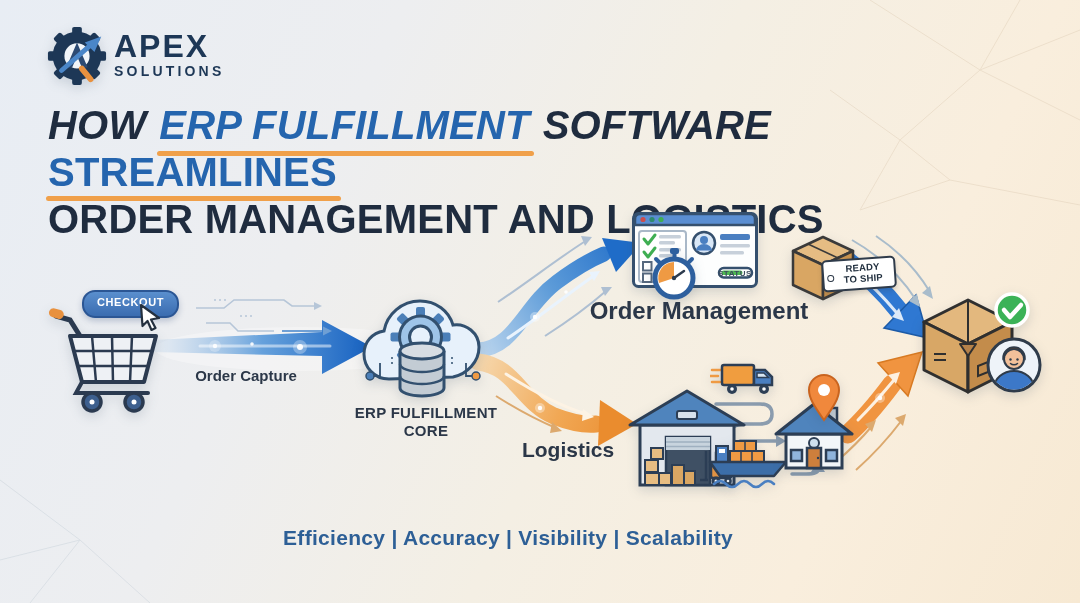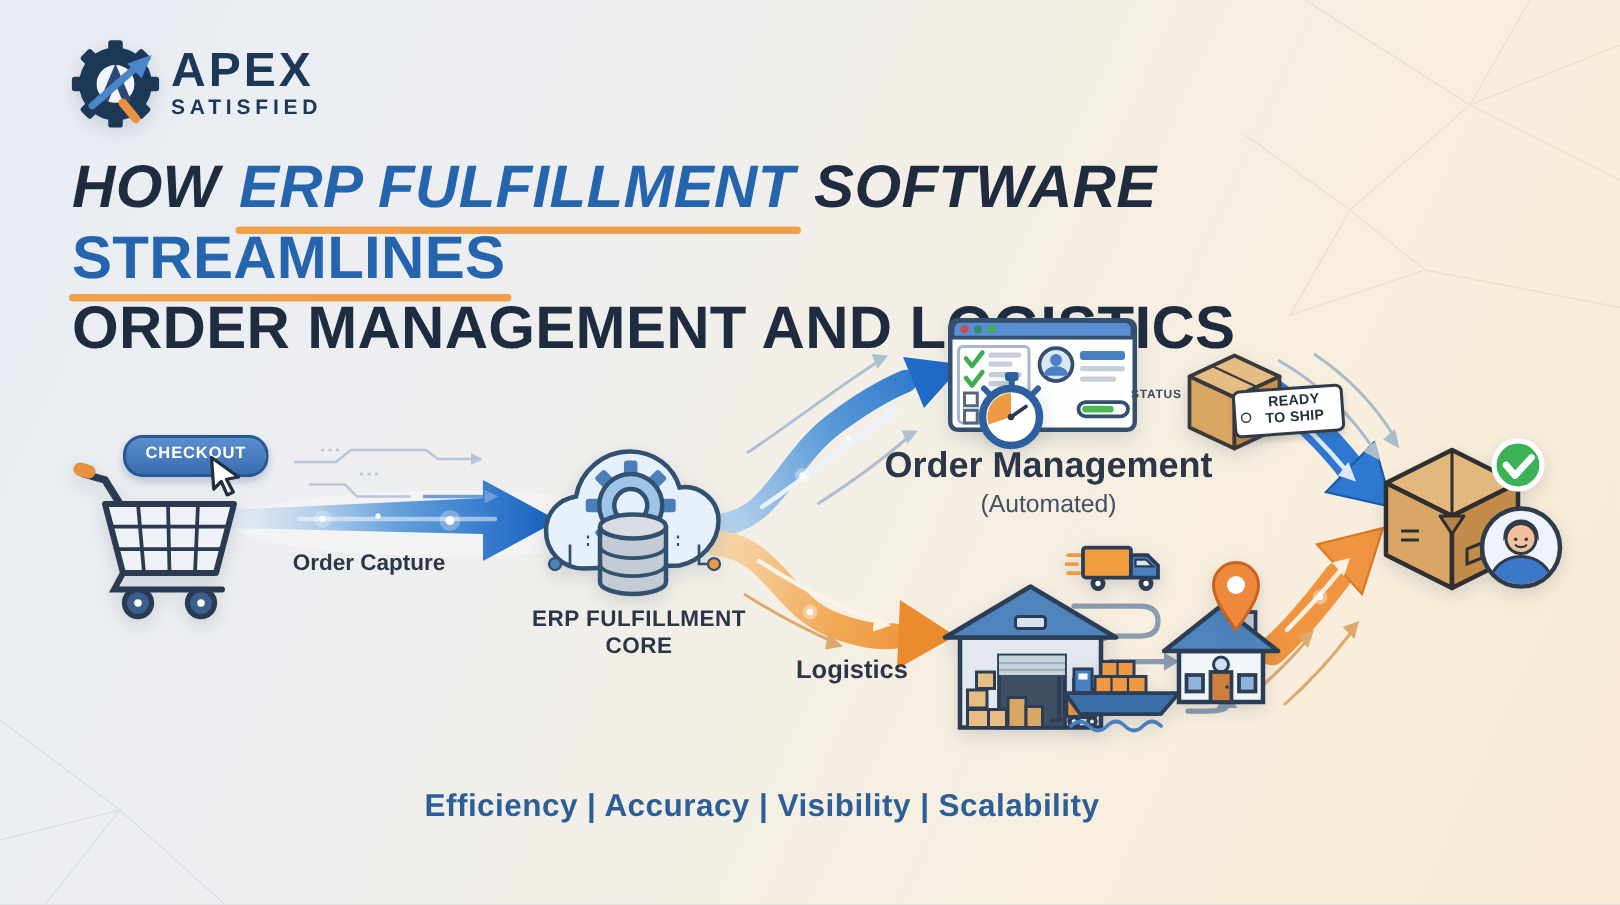--- a/index.html
+++ b/index.html
@@ -180,7 +180,7 @@
   </svg>
   <div class="abs" style="left:114px;top:30px">
     <div class="brand-name">APEX</div>
-    <div class="brand-sub">SATISFIED</div>
+    <div class="brand-sub">SOLUTIONS</div>
   </div>
 
   <div class="abs title">

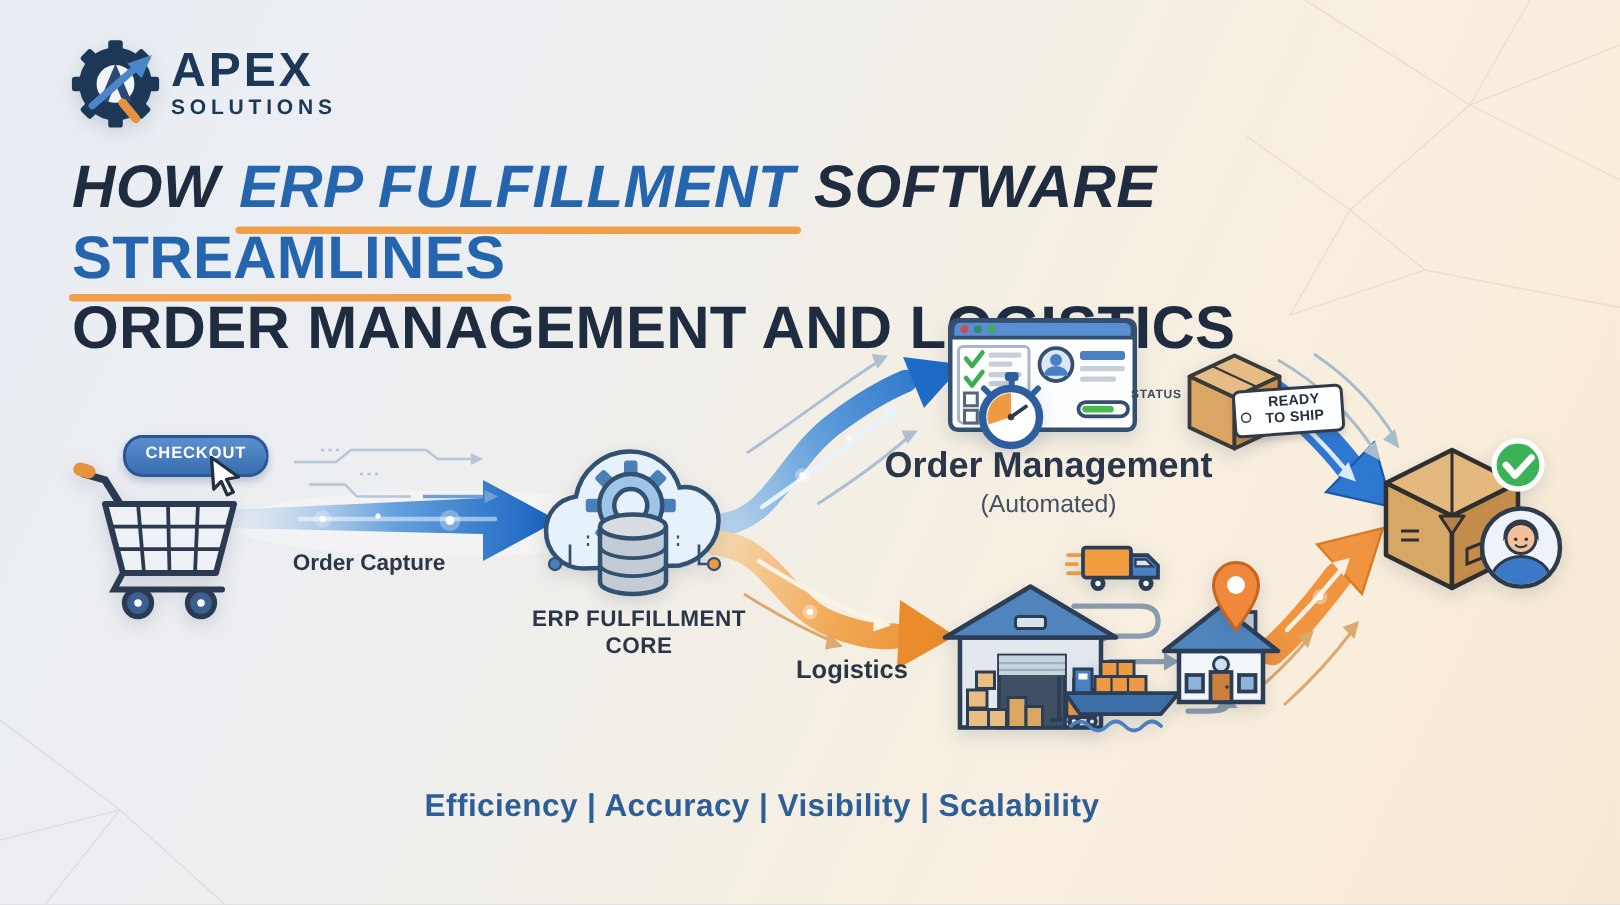--- a/index.html
+++ b/index.html
@@ -37,7 +37,7 @@
     box-shadow:0 3px 5px rgba(60,60,60,.2);
   }
   .rts-tag .hole{position:absolute;left:3px;top:13px;width:5px;height:5px;border:1.8px solid #2f3b4a;border-radius:50%;background:#fff;}
-  .status-txt{left:718px;top:258px;font-size:8px;font-weight:800;color:#3c4c5e;letter-spacing:.5px;padding-left:36px;}
+  .status-txt{left:718px;top:269px;font-size:8px;font-weight:800;color:#3c4c5e;letter-spacing:.5px;}
   .tagline{left:0;top:526px;width:1016px;text-align:center;font-size:21px;font-weight:700;color:#2d5f96;letter-spacing:.3px;}
   .illus{filter:drop-shadow(0 4px 6px rgba(40,60,90,.16));}
 </style>

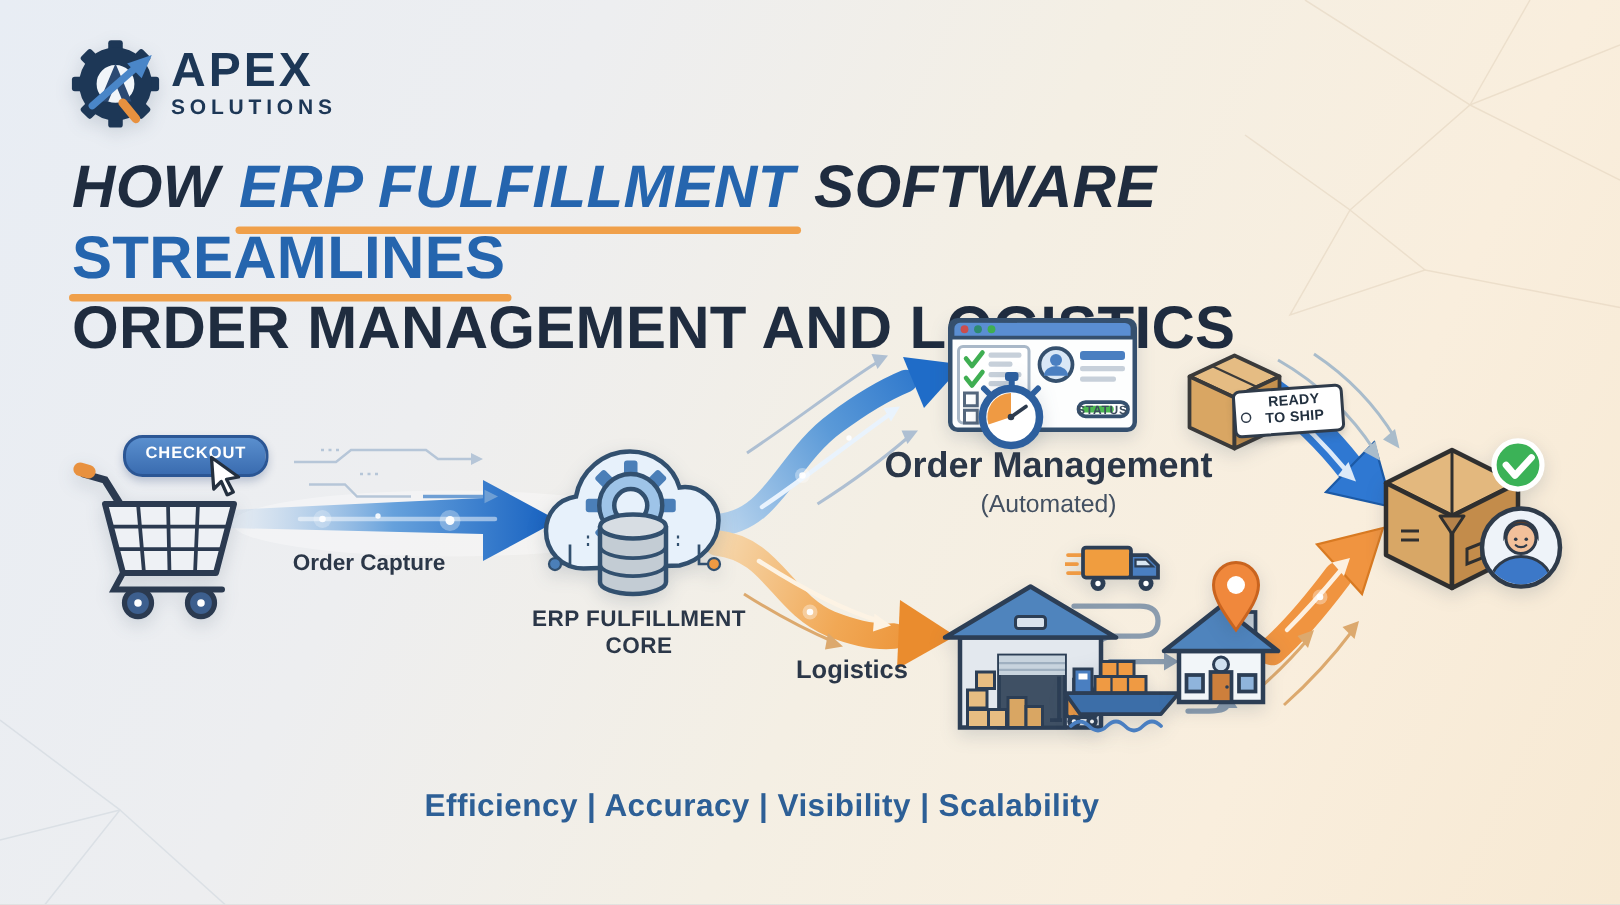--- a/index.html
+++ b/index.html
@@ -281,7 +281,6 @@
   </svg>
   <div class="abs" style="left:588px;top:297px;width:222px">
     <div class="lbl lbl-lg">Order Management</div>
-    <div class="sub">(Automated)</div>
   </div>
 
   <svg class="abs illus" style="left:782px;top:230px" width="84" height="74" viewBox="0 0 84 74">

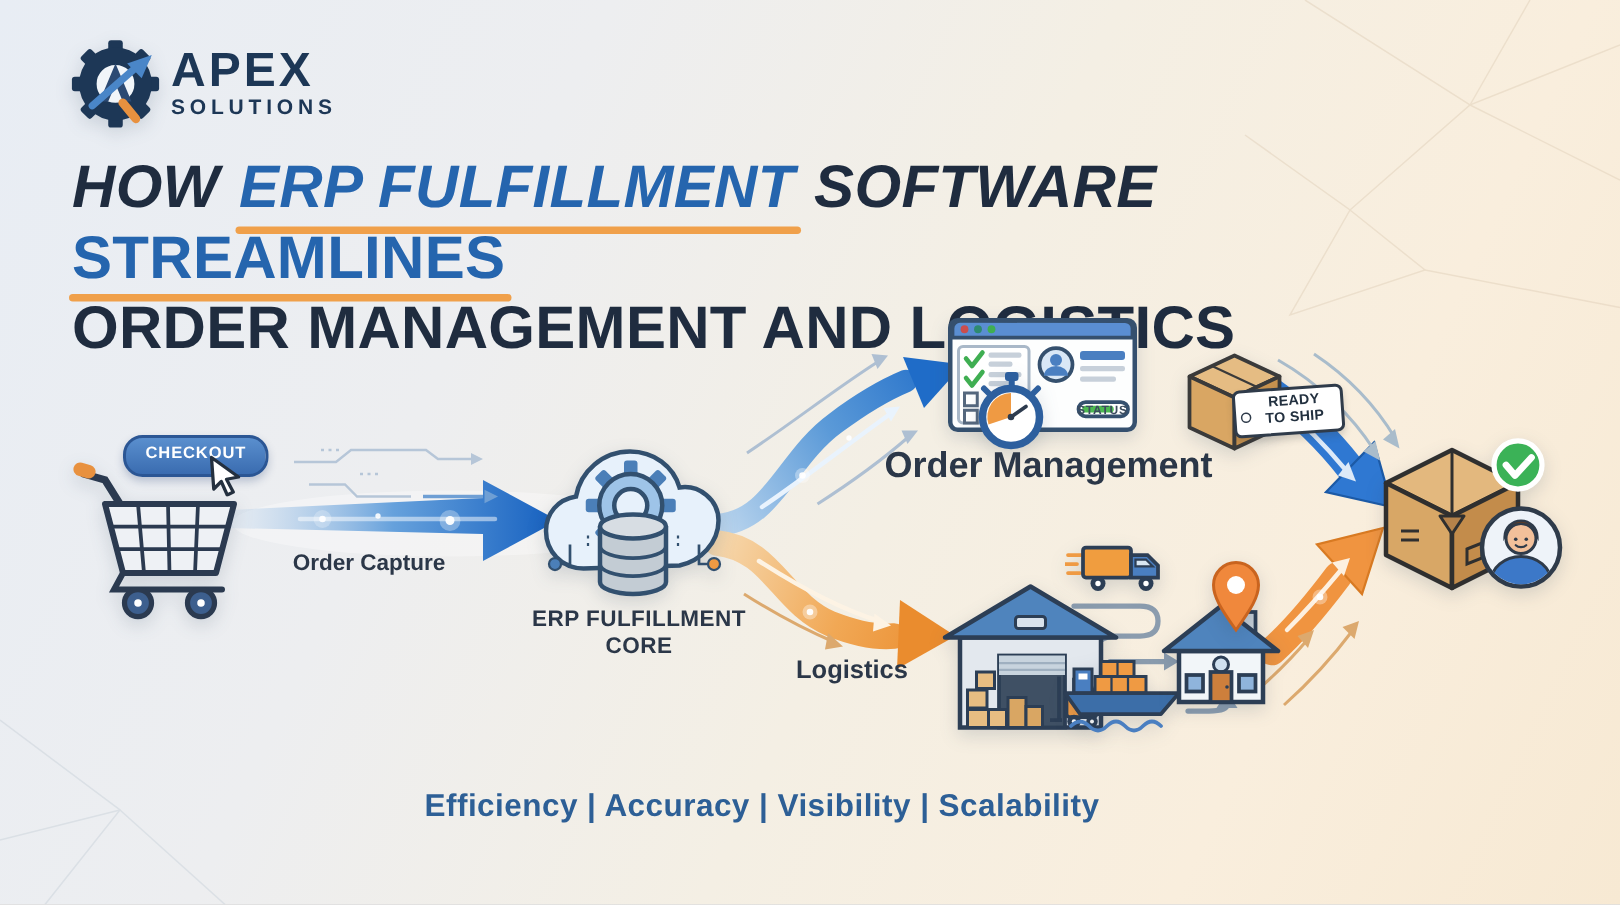--- a/index.html
+++ b/index.html
@@ -361,7 +361,7 @@
   </svg>
 
   <div class="abs" style="left:492px;top:437px;width:152px">
-    <div class="lbl" style="font-size:17px">Logistics</div>
+    <div class="lbl" style="font-size:21px">Logistics</div>
   </div>
 
   <svg class="abs illus" style="left:916px;top:290px" width="126" height="112" viewBox="0 0 126 112">

